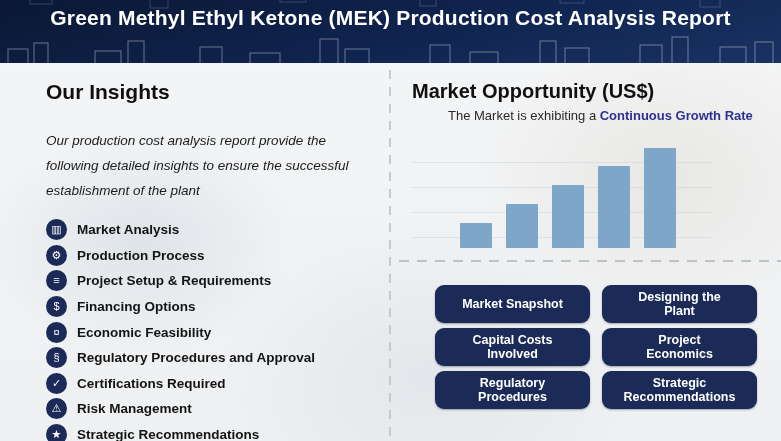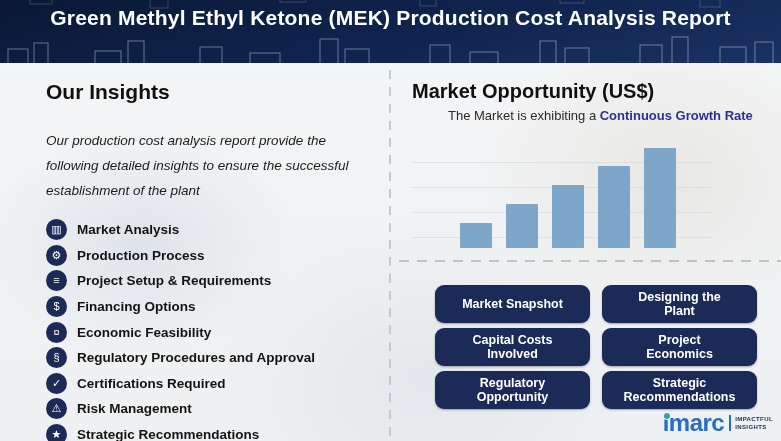--- a/index.html
+++ b/index.html
@@ -199,7 +199,7 @@
     <div class="navy-btn">Designing the Plant</div>
     <div class="navy-btn">Capital Costs Involved</div>
     <div class="navy-btn">Project Economics</div>
-    <div class="navy-btn">Regulatory Opportunity</div>
+    <div class="navy-btn">Regulatory Procedures</div>
     <div class="navy-btn">Strategic Recommendations</div>
   </div>
 

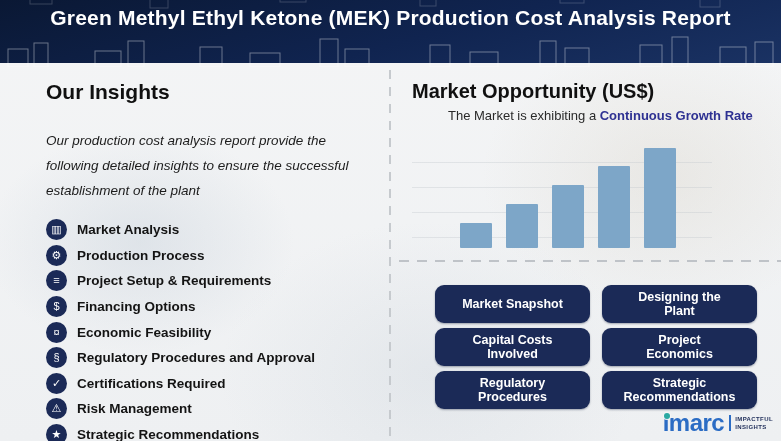--- a/index.html
+++ b/index.html
@@ -203,17 +203,6 @@
     <div class="navy-btn">Strategic Recommendations</div>
   </div>
 
-  <div class="logo">
-    <span class="brand-wrap">
-      <span class="brand">imarc</span>
-      <span class="brand-dot"></span>
-    </span>
-    <span class="logo-sep"></span>
-    <span class="tagline">
-      <span>IMPACTFUL</span>
-      <span>INSIGHTS</span>
-    </span>
-  </div>
 
 </div>
 

